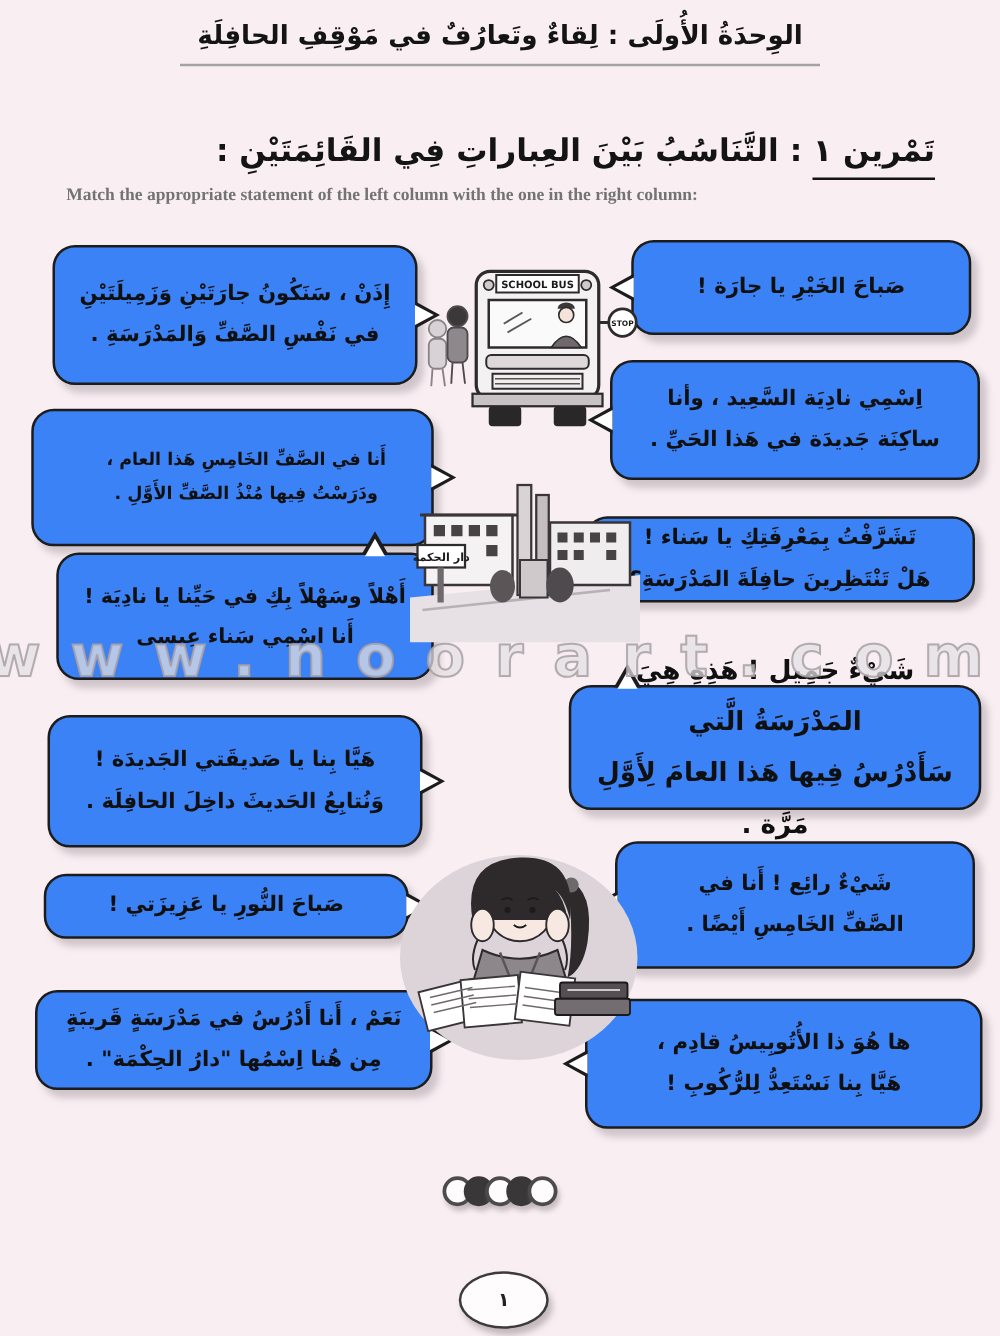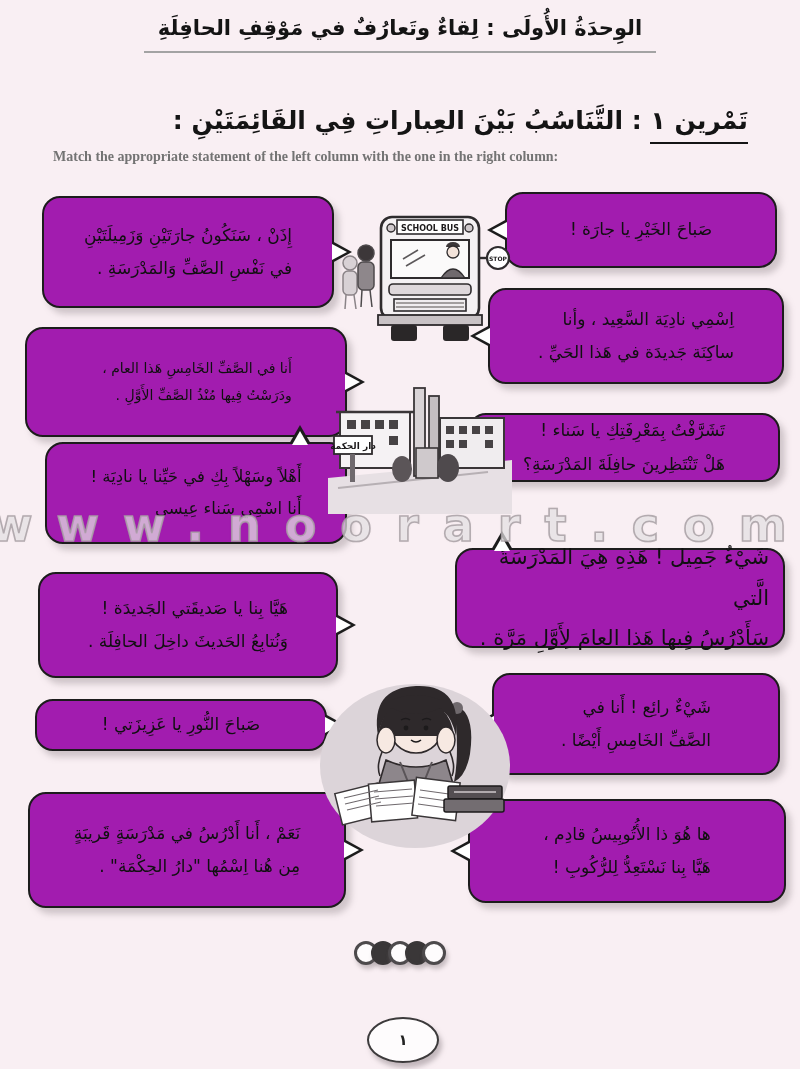--- a/index.html
+++ b/index.html
@@ -29,11 +29,11 @@
 
   
   .bubble{
-    position:absolute;background:#a21caf;border:2px solid #1c1c1c;border-radius:18px;
+    position:absolute;background:#3b82f6;border:2px solid #1c1c1c;border-radius:18px;
     box-shadow:5px 6px 6px rgba(130,118,124,.35);
     display:flex;align-items:center;justify-content:center;
-    padding:6px 14px;direction:rtl;
-    font-weight:normal;font-size:17px;line-height:1.95;color:#101010;
+    padding:6px 14px;direction:rtl;text-align:center;
+    font-weight:bold;font-size:17px;line-height:1.95;color:#101010;
     white-space:pre-line;box-sizing:border-box;
   }
   .tail-left::before{content:"";position:absolute;left:-20px;top:50%;margin-top:-11px;

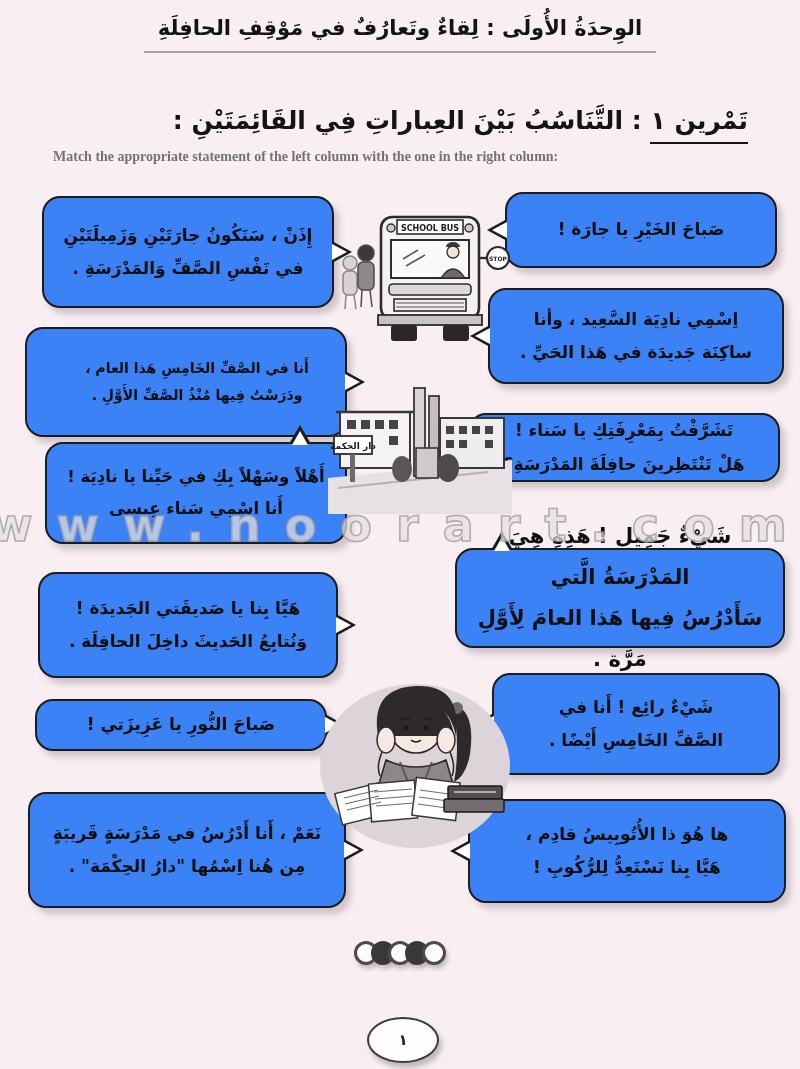--- a/index.html
+++ b/index.html
@@ -73,7 +73,7 @@
   .b-l3{left:45px;top:442px;width:302px;height:102px;font-size:16.5px;}
   .b-l4{left:38px;top:572px;width:300px;height:106px;}
   .b-l5{left:35px;top:699px;width:292px;height:52px;}
-  .b-l6{left:28px;top:792px;width:318px;height:116px;}
+  .b-l6{left:28px;top:792px;width:318px;height:80px;}
 
   
   .illu{position:absolute;}

